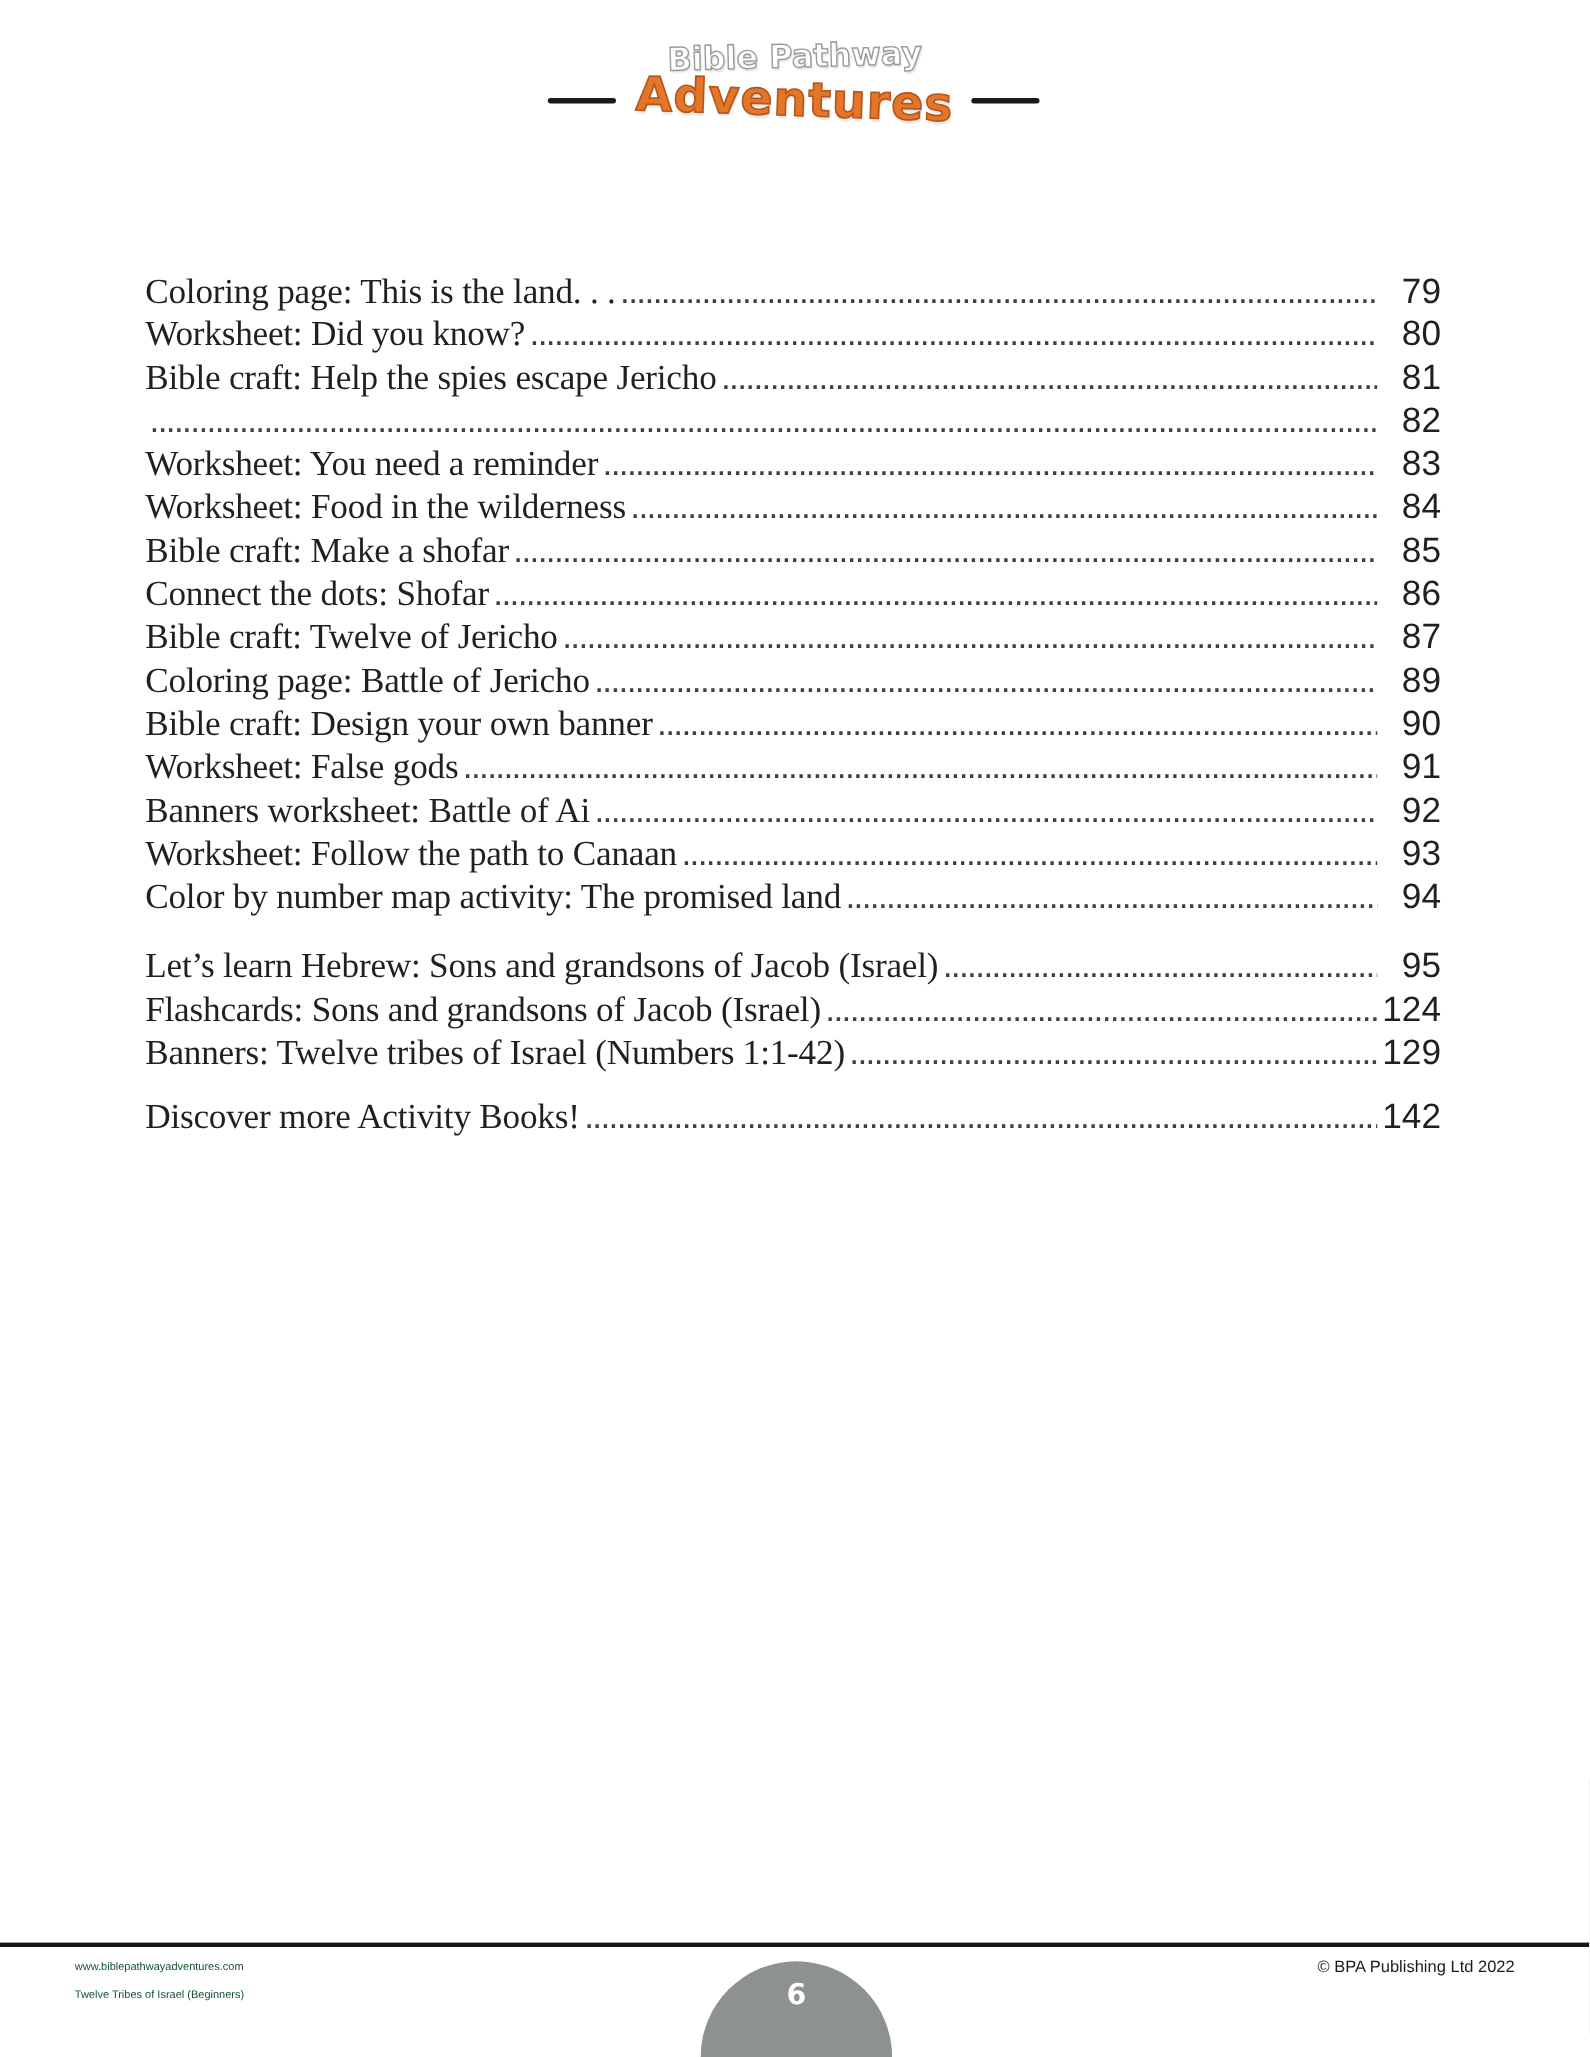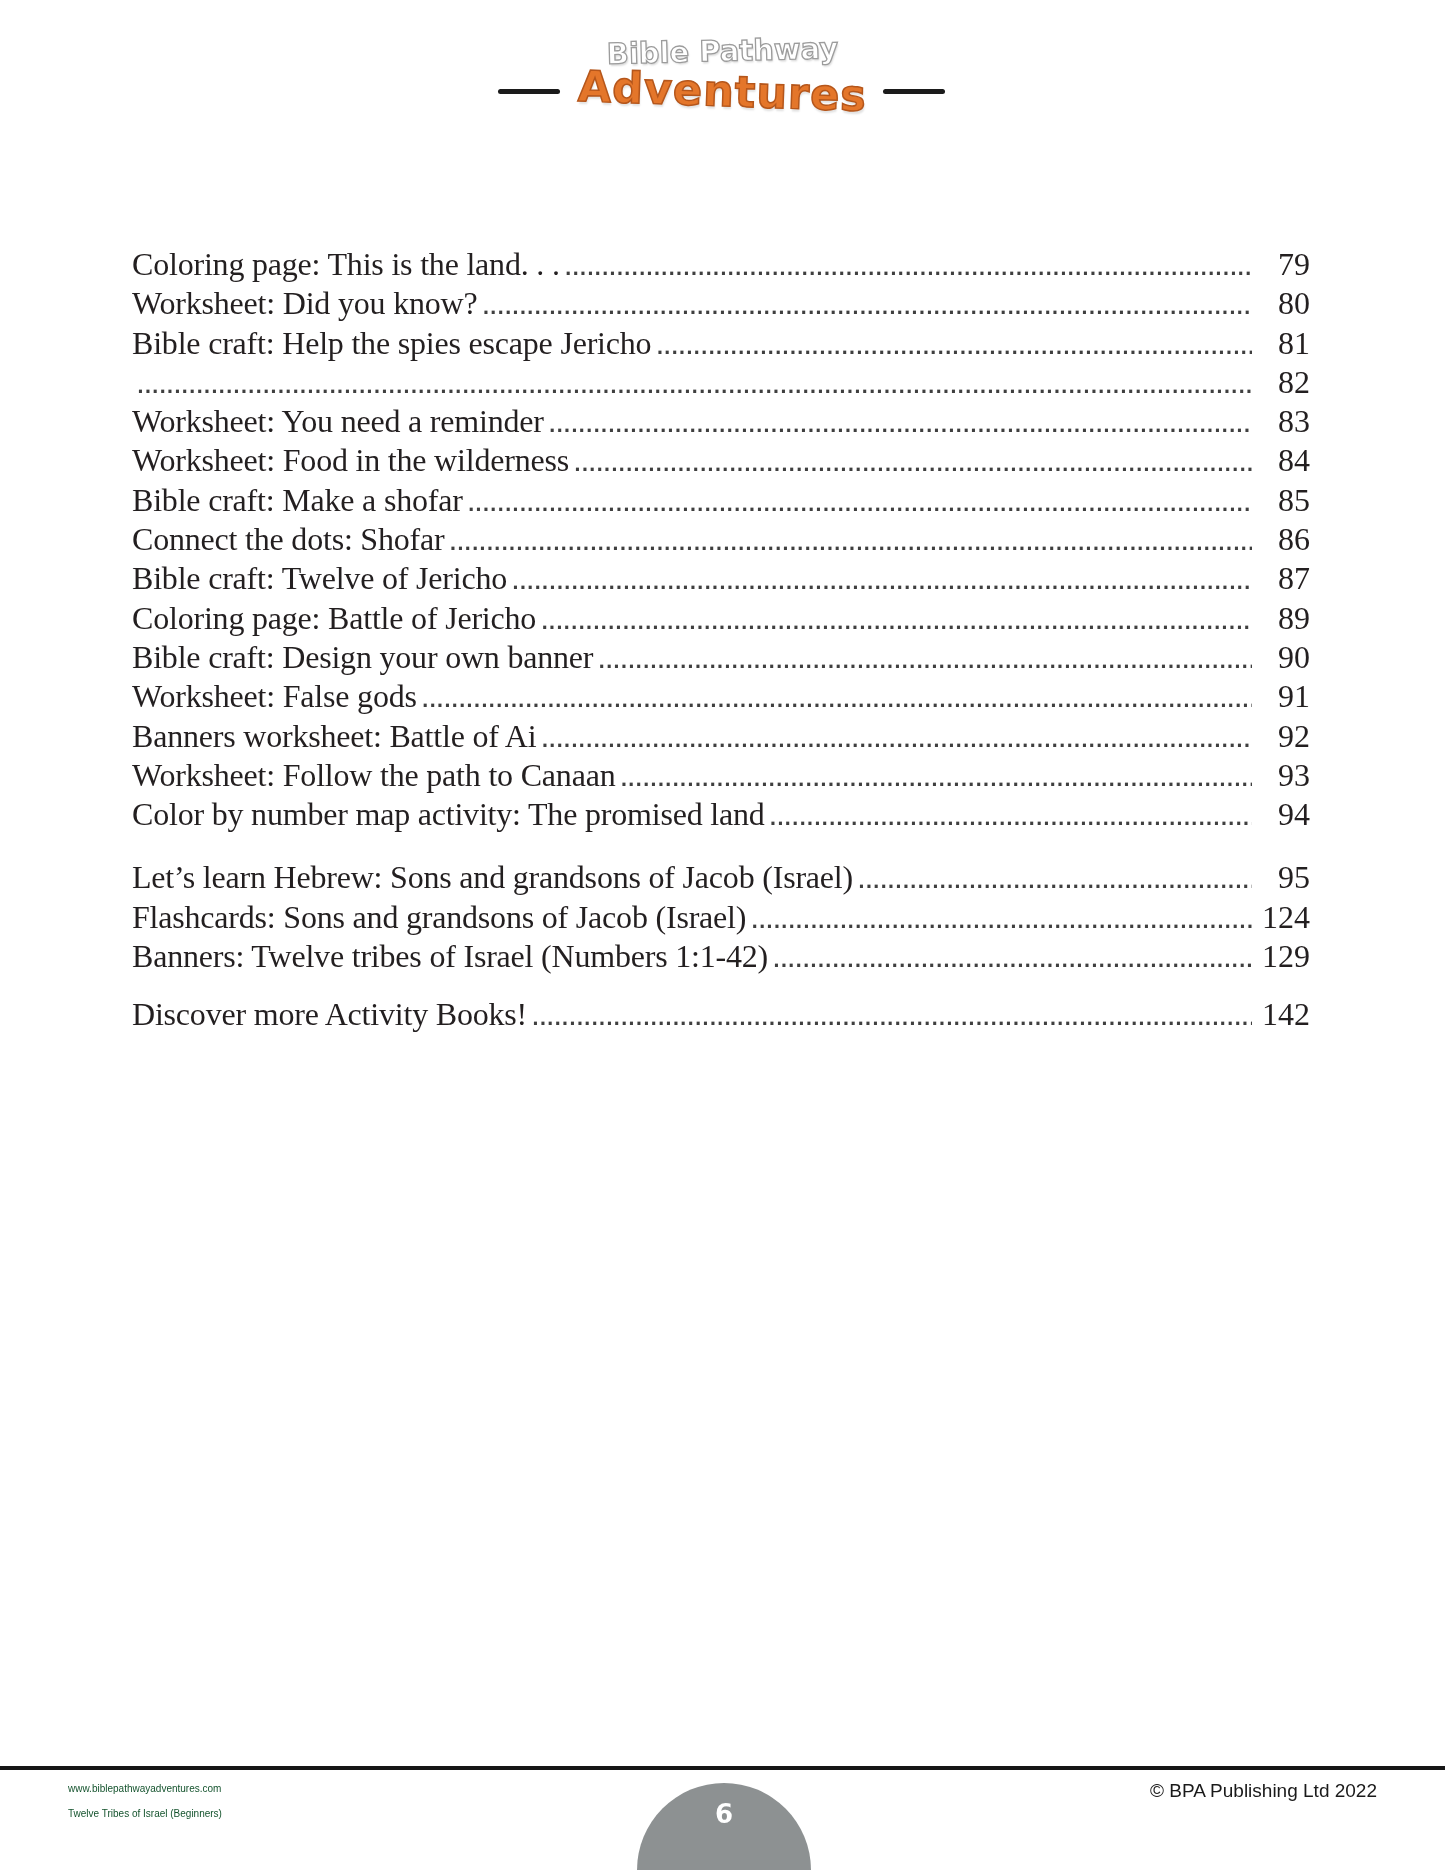--- a/index.html
+++ b/index.html
@@ -92,7 +92,6 @@
     flex: 0 0 auto;
     min-width: 58px;
     text-align: right;
-    font-family: Liberation Serif, serif;
   }
 
   

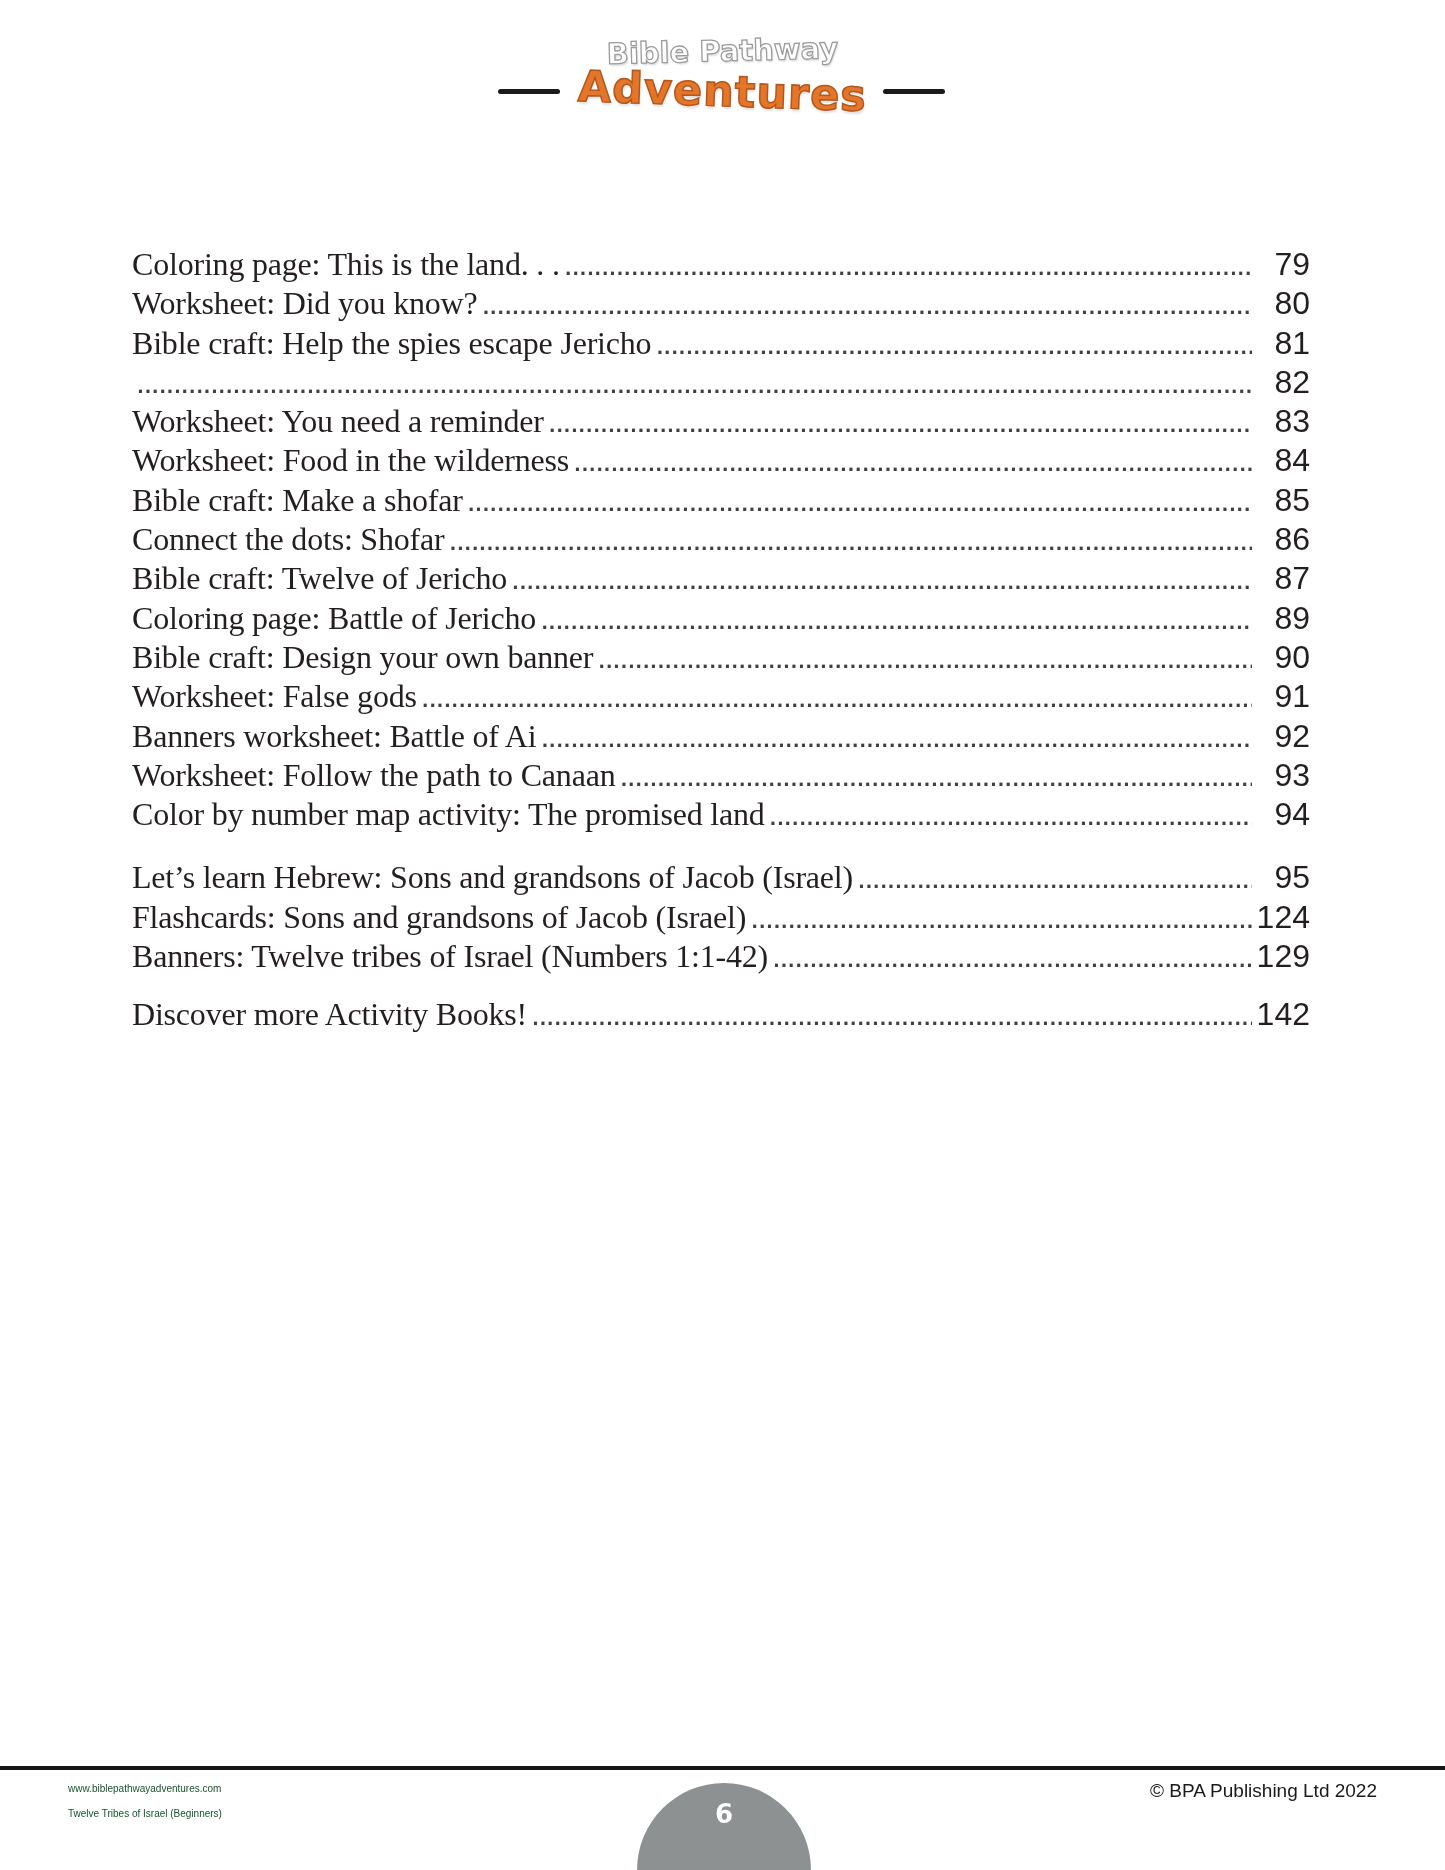--- a/index.html
+++ b/index.html
@@ -115,7 +115,7 @@
     position: absolute;
     right: 68px;
     top: 1780px;
-    font-size: 19px;
+    font-size: 15px;
     color: #1a1a1a;
   }
   .page-badge {

